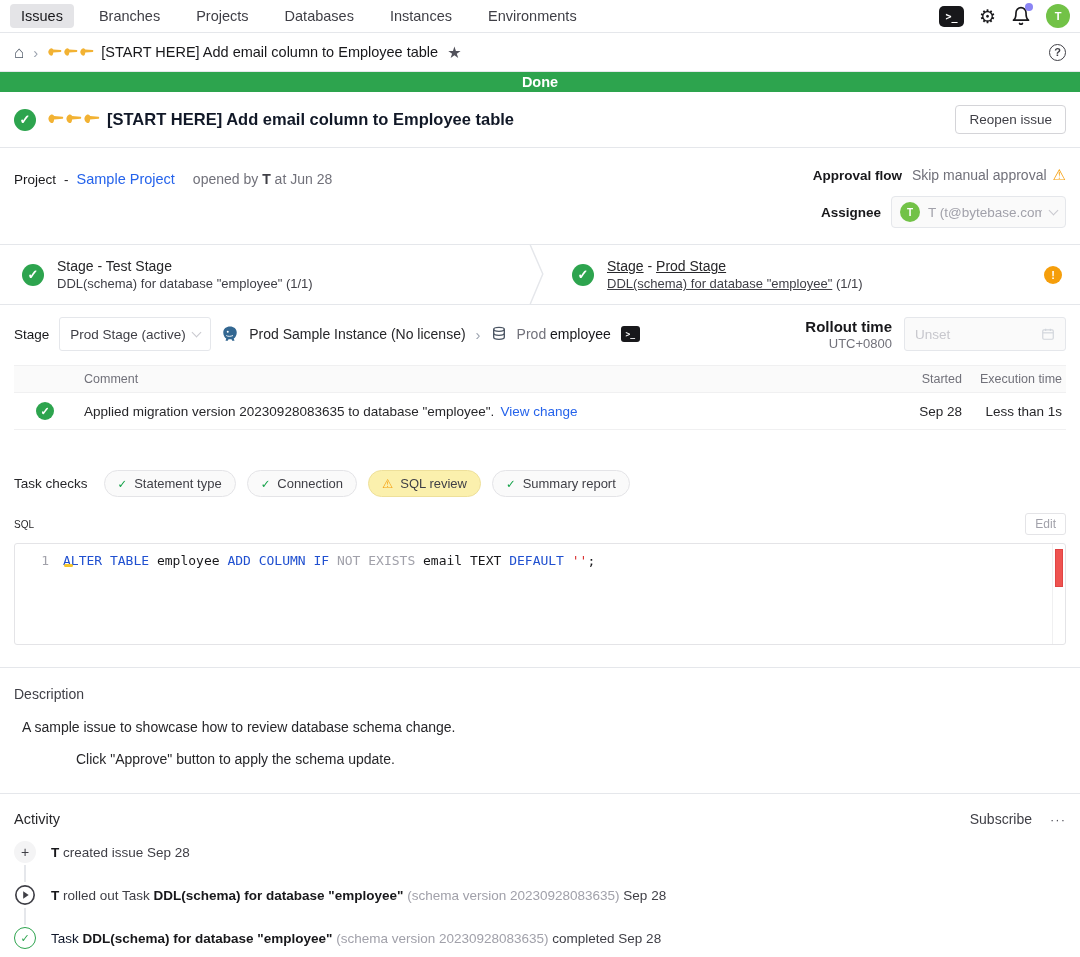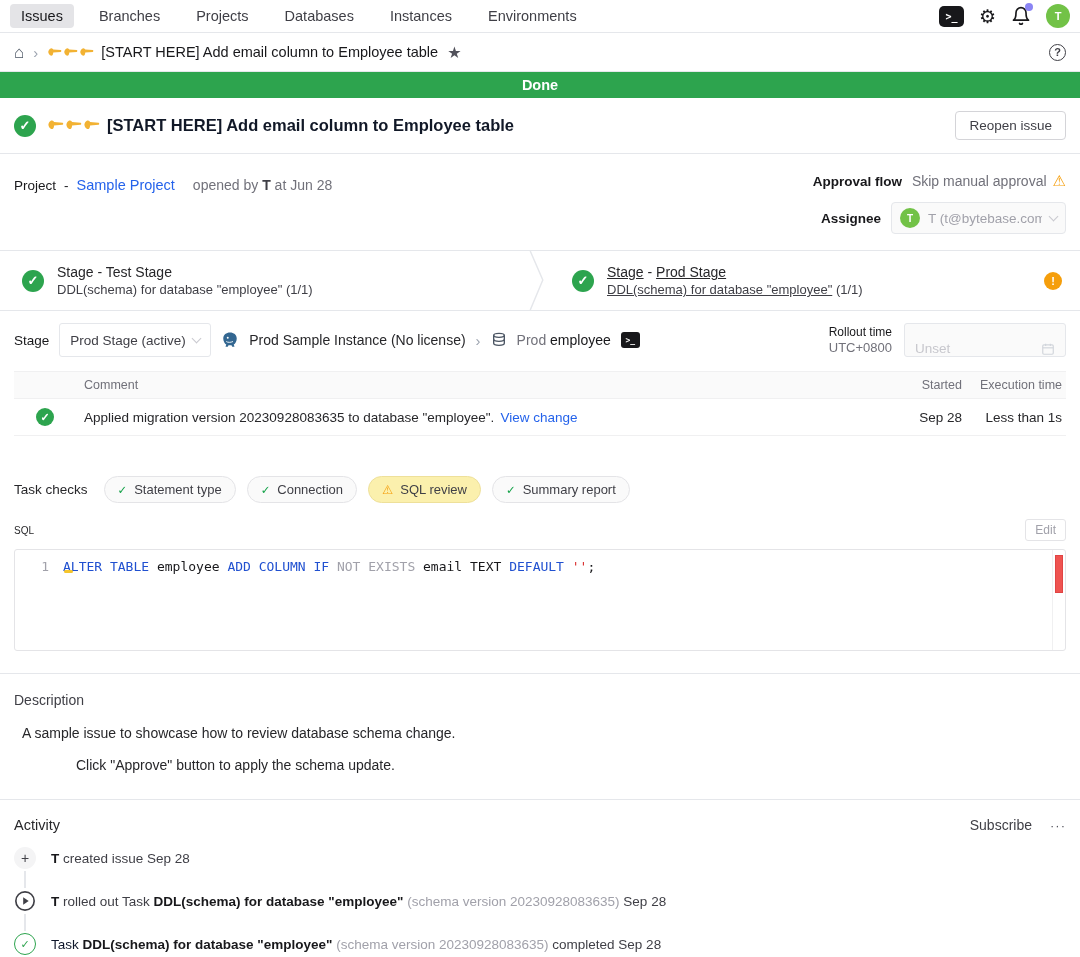--- a/index.html
+++ b/index.html
@@ -33,7 +33,7 @@
     font-size:11px; font-weight:bold; color:#3f3f46; display:flex; align-items:center; justify-content:center; }
   .hands { display:inline-flex; gap:1px; }
   
-  .banner { height:26px; background:#2da44e; color:#fff; font-weight:bold; font-size:14.5px;
+  .banner { height:20px; background:#2da44e; color:#fff; font-weight:bold; font-size:14.5px;
     display:flex; align-items:center; justify-content:center; }
   .title-row { display:flex; align-items:center; gap:11px; padding:13px 14px 13px; border-bottom:1px solid #e5e7eb; }
   .check-circle { width:22px; height:22px; min-width:22px; border-radius:50%; background:#2da44e; color:#fff;

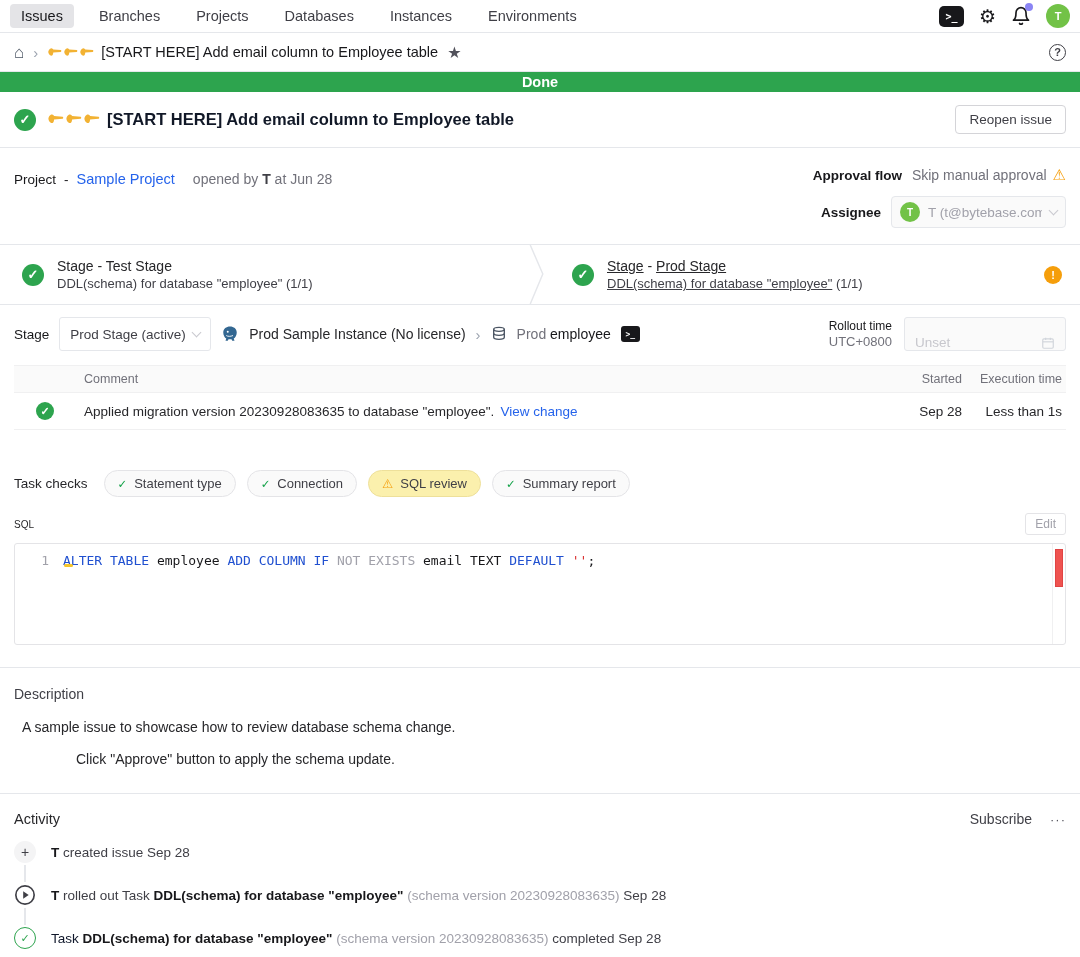--- a/index.html
+++ b/index.html
@@ -80,7 +80,7 @@
   .term-icon.mini { width:19px; height:16px; font-size:8px; border-radius:3px; }
   .rollout { margin-left:auto; display:flex; align-items:center; gap:12px; }
   .rollout-labels { display:flex; flex-direction:column; align-items:flex-end; gap:1px; }
-  .rollout-l1 { font-size:12px; font-weight:normal; color:#18181b; }
+  .rollout-l1 { font-size:15px; font-weight:bold; color:#18181b; }
   .rollout-l2 { font-size:13px; color:#71717a; }
   .unset-input { width:162px; height:34px; border:1px solid #e5e7eb; background:#fafafa; border-radius:3px;
     display:flex; align-items:flex-end; justify-content:space-between; padding:0 10px; color:#c7c7cd; font-size:13.5px; }

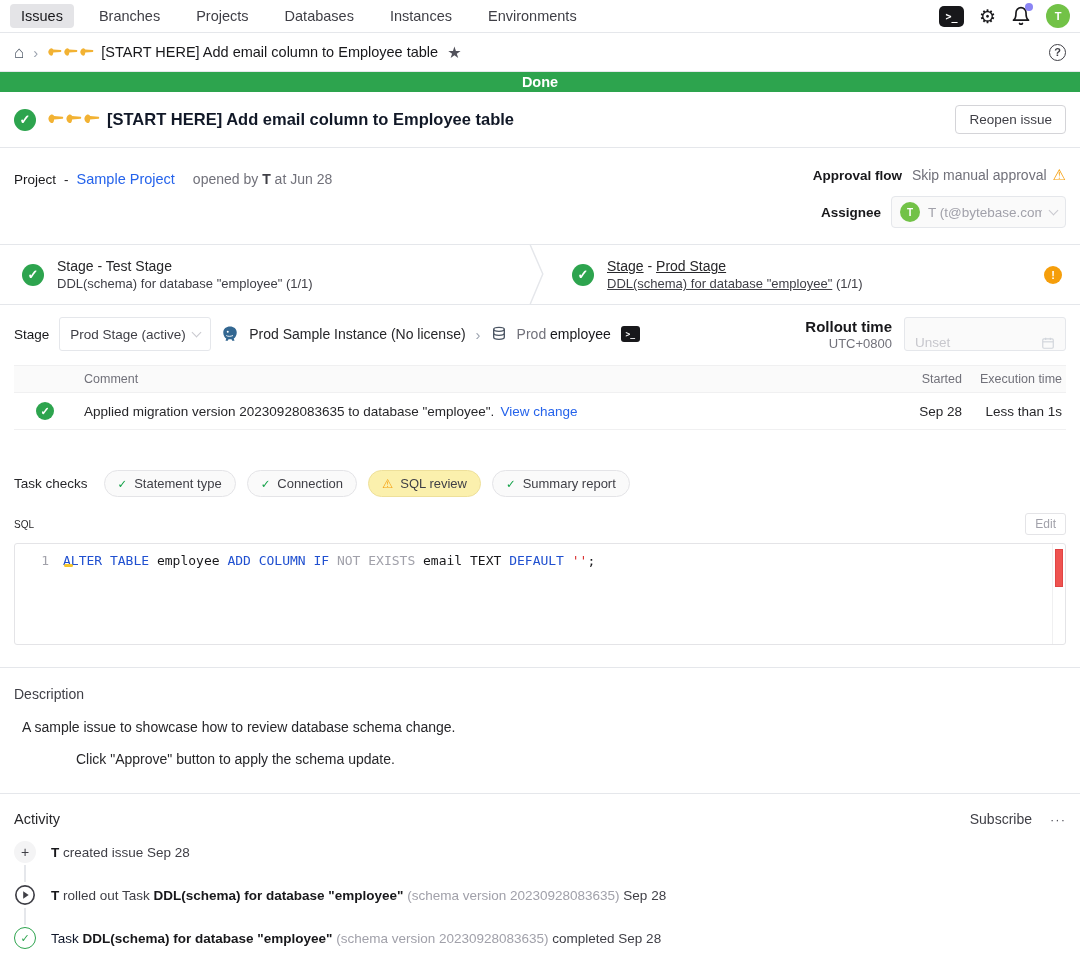--- a/index.html
+++ b/index.html
@@ -83,7 +83,7 @@
   .rollout-l1 { font-size:15px; font-weight:bold; color:#18181b; }
   .rollout-l2 { font-size:13px; color:#71717a; }
   .unset-input { width:162px; height:34px; border:1px solid #e5e7eb; background:#fafafa; border-radius:3px;
-    display:flex; align-items:flex-end; justify-content:space-between; padding:0 10px; color:#c7c7cd; font-size:13.5px; }
+    display:flex; align-items:center; justify-content:space-between; padding:0 10px; color:#c7c7cd; font-size:13.5px; }
   
   .history { margin:4px 14px 0; }
   .h-row { display:grid; grid-template-columns:70px 1fr 64px 100px; align-items:center; padding-right:4px; }

